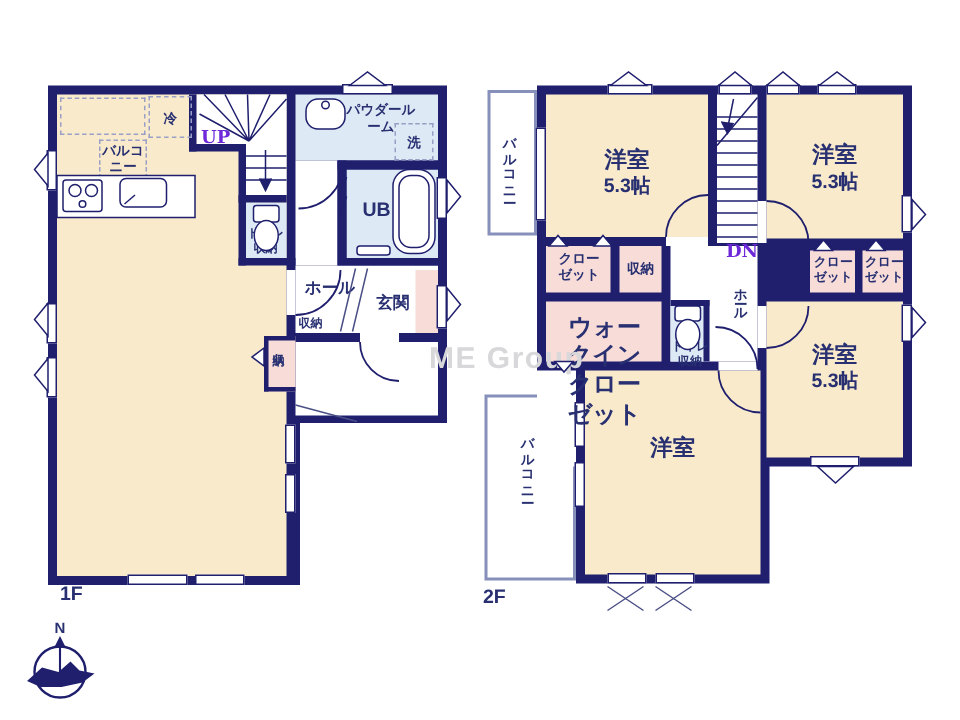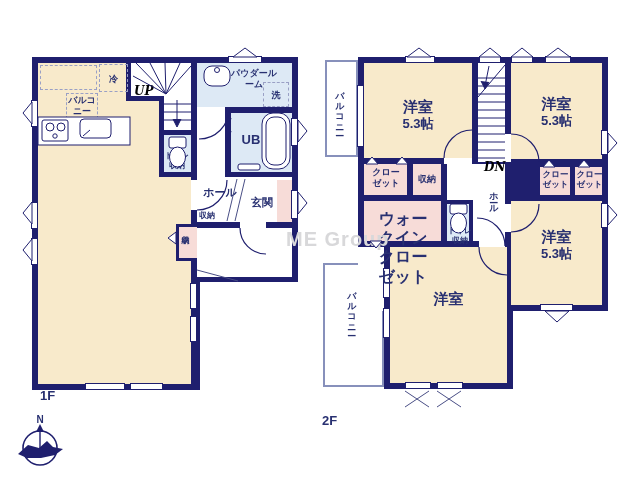--- a/index.html
+++ b/index.html
@@ -15,7 +15,7 @@
   .lbl{color:#283071;font-weight:bold;line-height:1.2;text-align:center;word-break:break-all;}
   .vtext{writing-mode:vertical-rl;text-orientation:upright;letter-spacing:1px;}
   .dash{border:1px dashed #9aa0c5;}
-  .updn{font-family:"DejaVu Serif",serif;font-style:italic;font-weight:bold;color:#000000;font-size:12px;}
+  .updn{font-family:"DejaVu Serif",serif;font-weight:bold;color:#6d28d9;font-size:12px;}
   .roomname{font-size:15px;}
   .roomsize{font-size:13px;}
   .big .roomname{font-size:18px;letter-spacing:1px;}

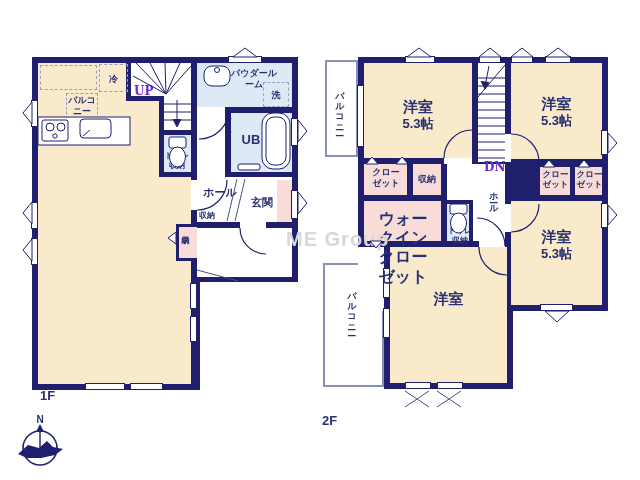--- a/index.html
+++ b/index.html
@@ -147,7 +147,7 @@
   <div class="abs lbl vtext" style="left:488px;top:186px;font-size:9px">ホール</div>
   <div class="abs lbl" style="left:542px;top:169px;width:27px;font-size:8.5px">クローゼット</div>
   <div class="abs lbl" style="left:576px;top:169px;width:27px;font-size:8.5px">クローゼット</div>
-  <div class="abs floorlbl" style="left:322px;top:413px">2F</div>
+  <div class="abs floorlbl" style="left:322px;top:390px">2F</div>
 
   <div class="abs watermark" style="left:286px;top:228px">ME Group</div>
 

